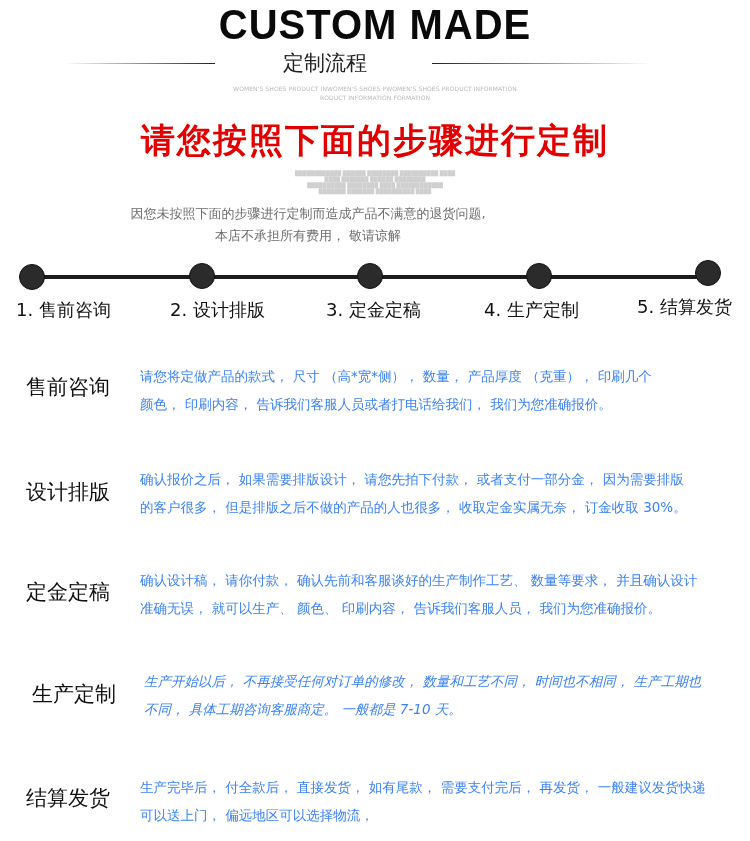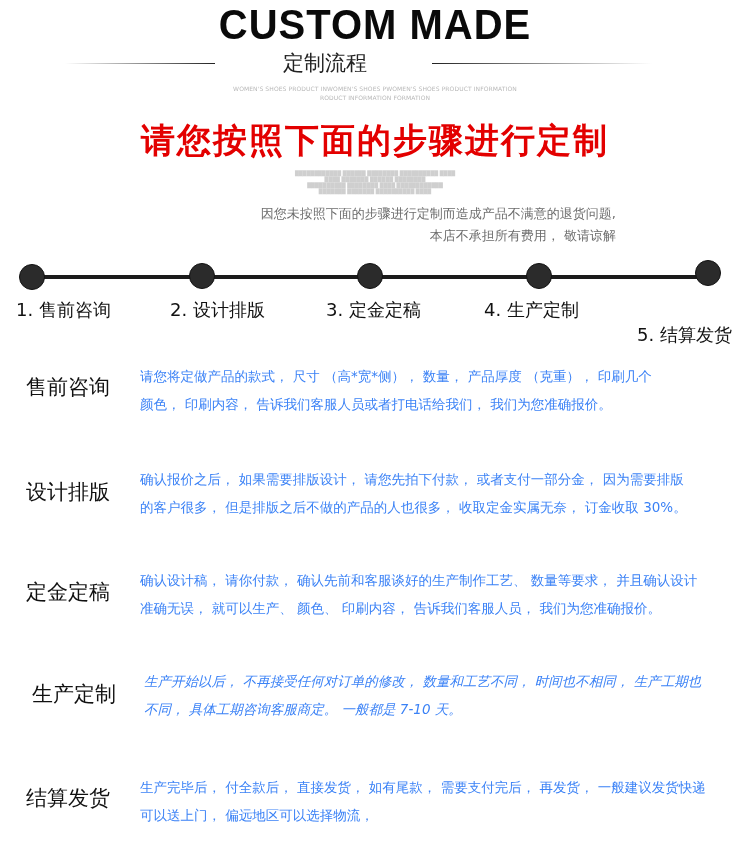--- a/index.html
+++ b/index.html
@@ -20,7 +20,7 @@
     font-size: 34px; font-weight: bold; color: #e30000; line-height: 44px; letter-spacing: 2px; }
   .blur-text { position: absolute; top: 170px; left: 230px; width: 290px; text-align: center;
     font-size: 5px; color: #cfcfcf; line-height: 6px; filter: blur(0.4px); }
-  .notice { position: absolute; top: 203px; left: 0; width: 616px; text-align: right;
+  .notice { position: absolute; top: 203px; left: 0; width: 616px; text-align: center;
     font-size: 13px; color: #6d6d6d; line-height: 22px; }
   .timeline { position: absolute; top: 258px; left: 0; width: 750px; height: 70px; }
   .tl-line { position: absolute; top: 17px; left: 32px; width: 676px; height: 4px; background: #1b1b1b; }

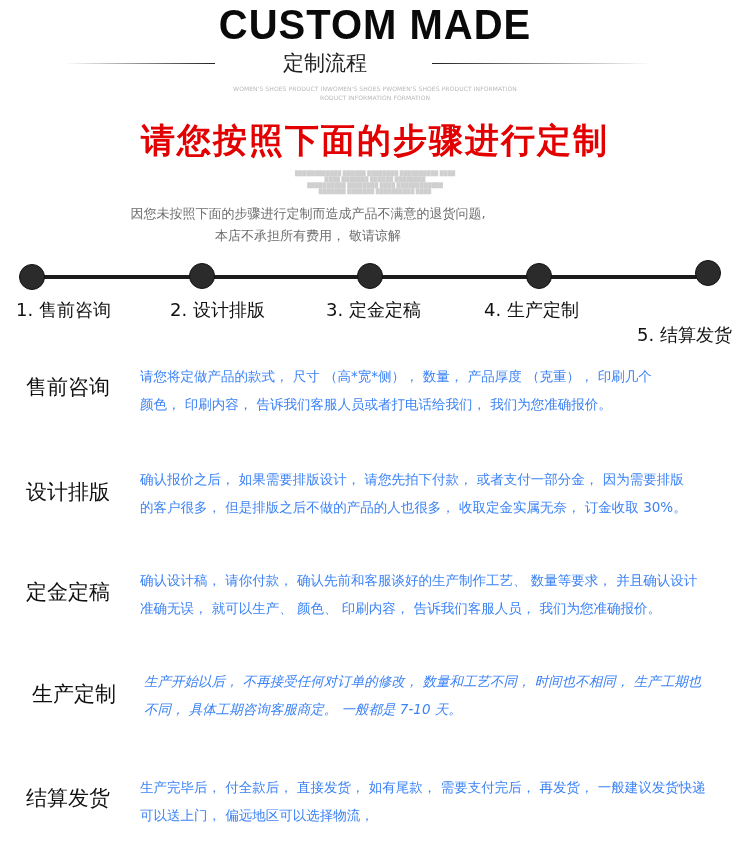--- a/index.html
+++ b/index.html
@@ -72,7 +72,7 @@
   <div class="tl-label" style="left:170px;">2. 设计排版</div>
   <div class="tl-label" style="left:326px;">3. 定金定稿</div>
   <div class="tl-label" style="left:484px;">4. 生产定制</div>
-  <div class="tl-label" style="left:637px; top:37px;margin-top:28px;">5. 结算发货</div>
+  <div class="tl-label" style="left:637px; top:37px;">5. 结算发货</div>
 </div>
 
 <div class="section" style="top:362px;">

